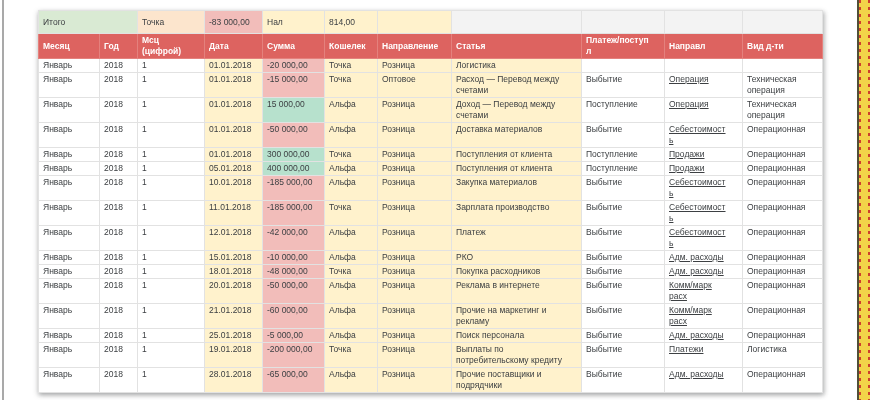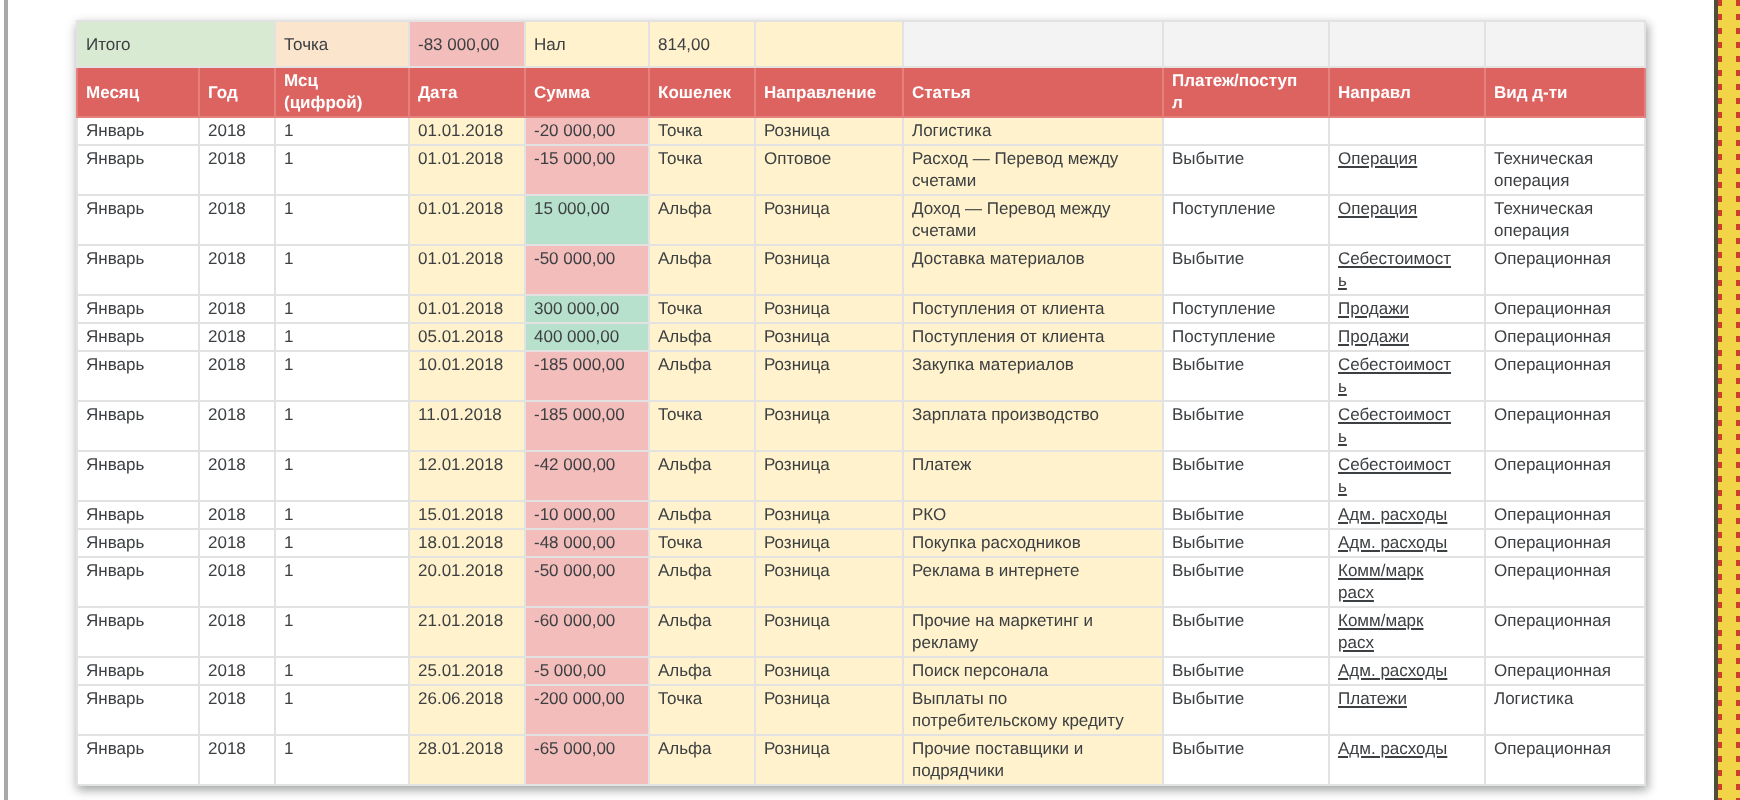--- a/index.html
+++ b/index.html
@@ -284,7 +284,7 @@
         <td>Январь</td>
         <td>2018</td>
         <td>1</td>
-        <td class="c-yellow">26.06.2018</td>
+        <td class="c-yellow">19.01.2018</td>
         <td class="c-neg">-200 000,00</td>
         <td class="c-yellow">Точка</td>
         <td class="c-yellow">Розница</td>

